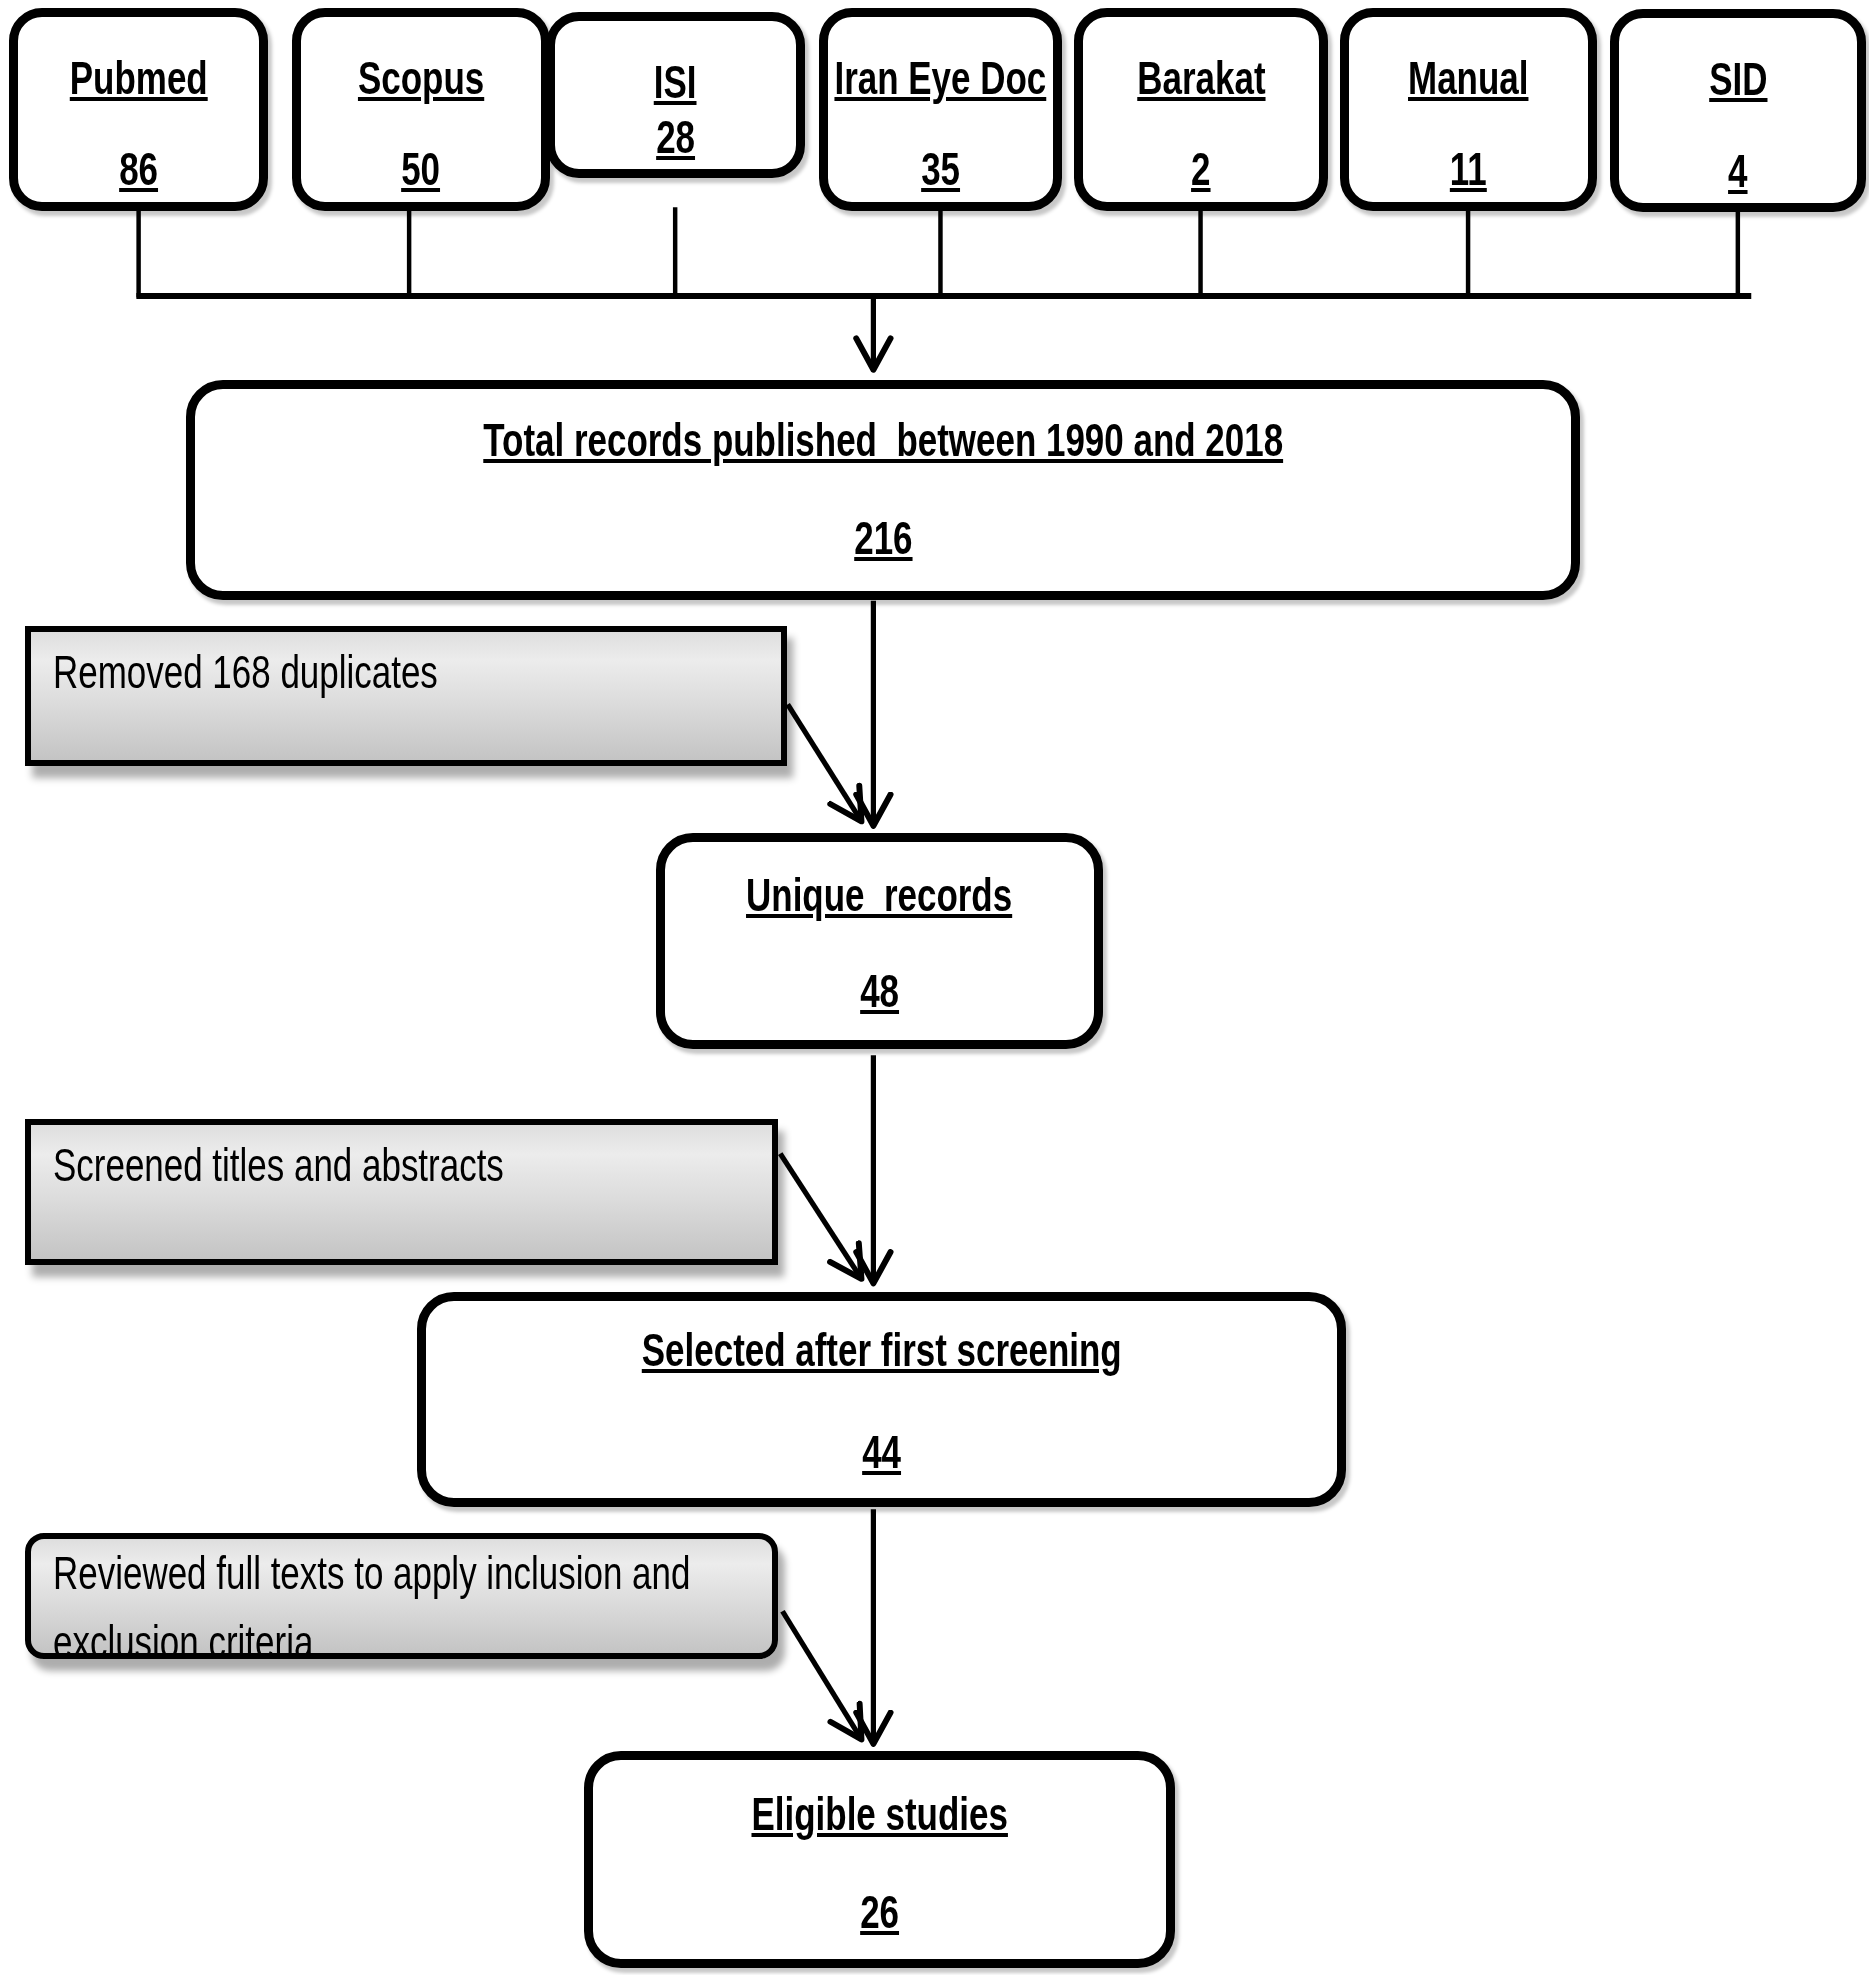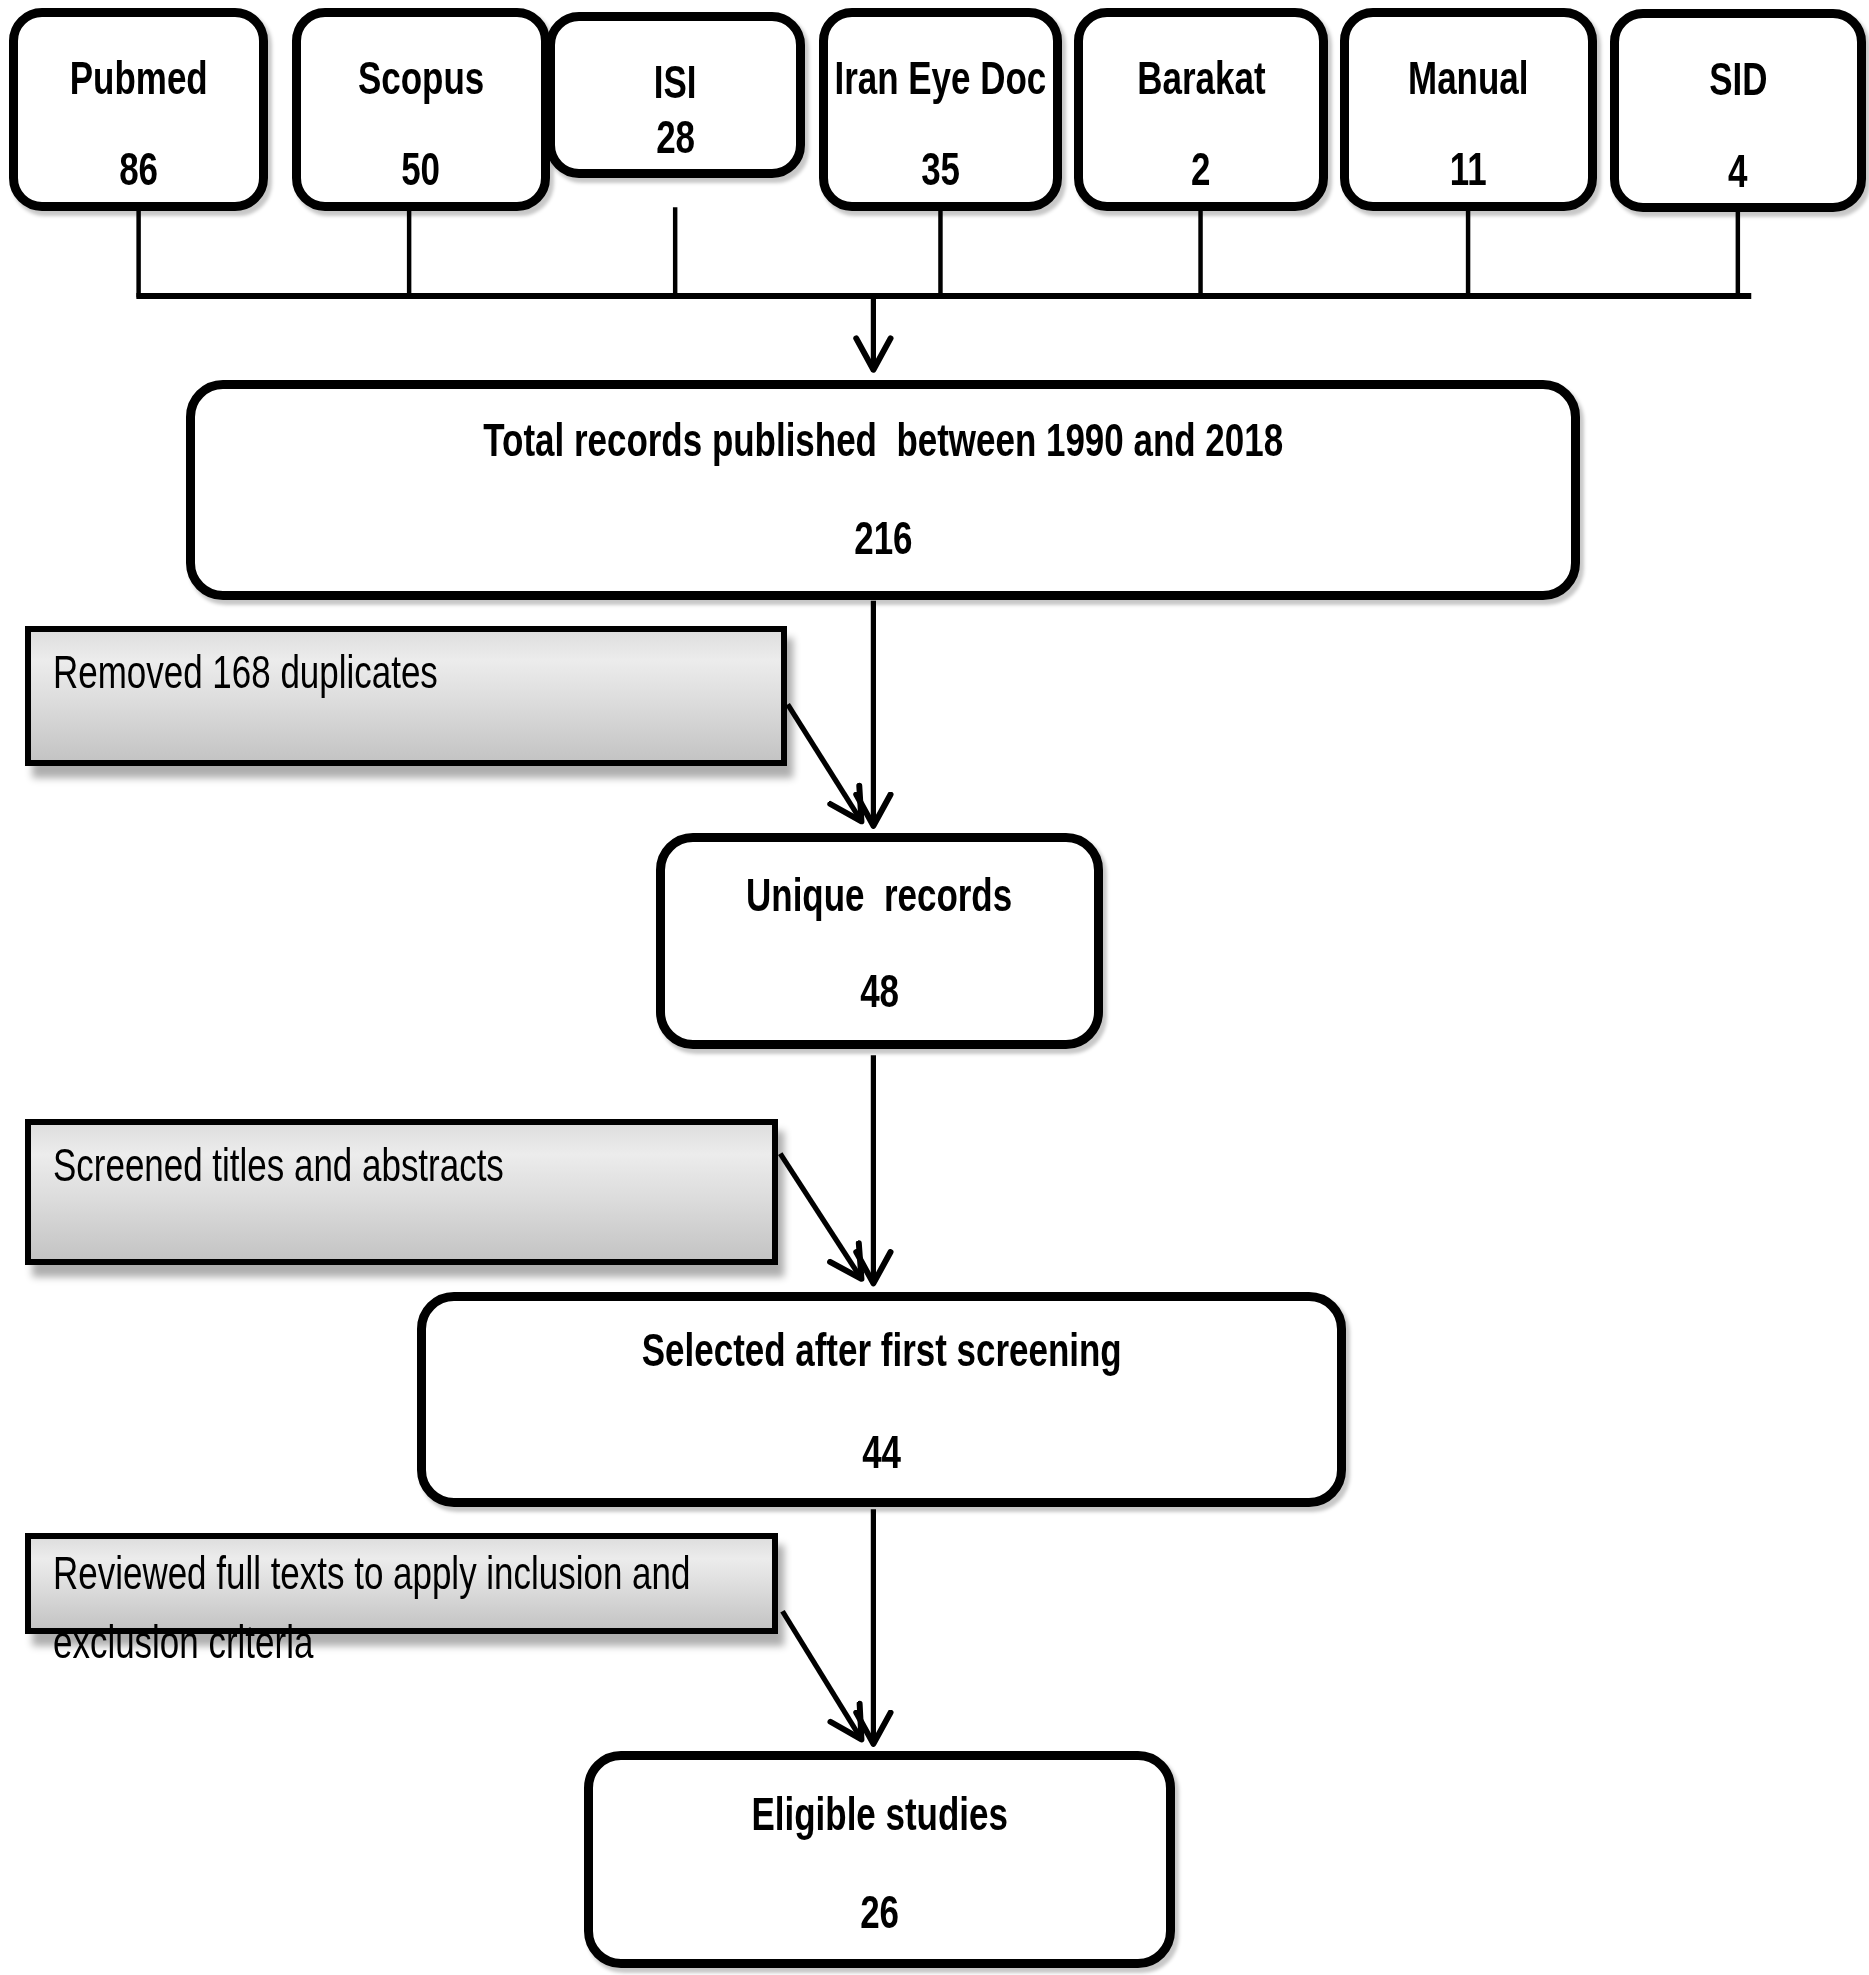--- a/index.html
+++ b/index.html
@@ -26,6 +26,7 @@
     align-items: center;
     justify-content: space-between;
     text-align: center;
+    text-decoration: underline;
   }
   .src { border-radius: 33px; }
   .blabel, .bnum {

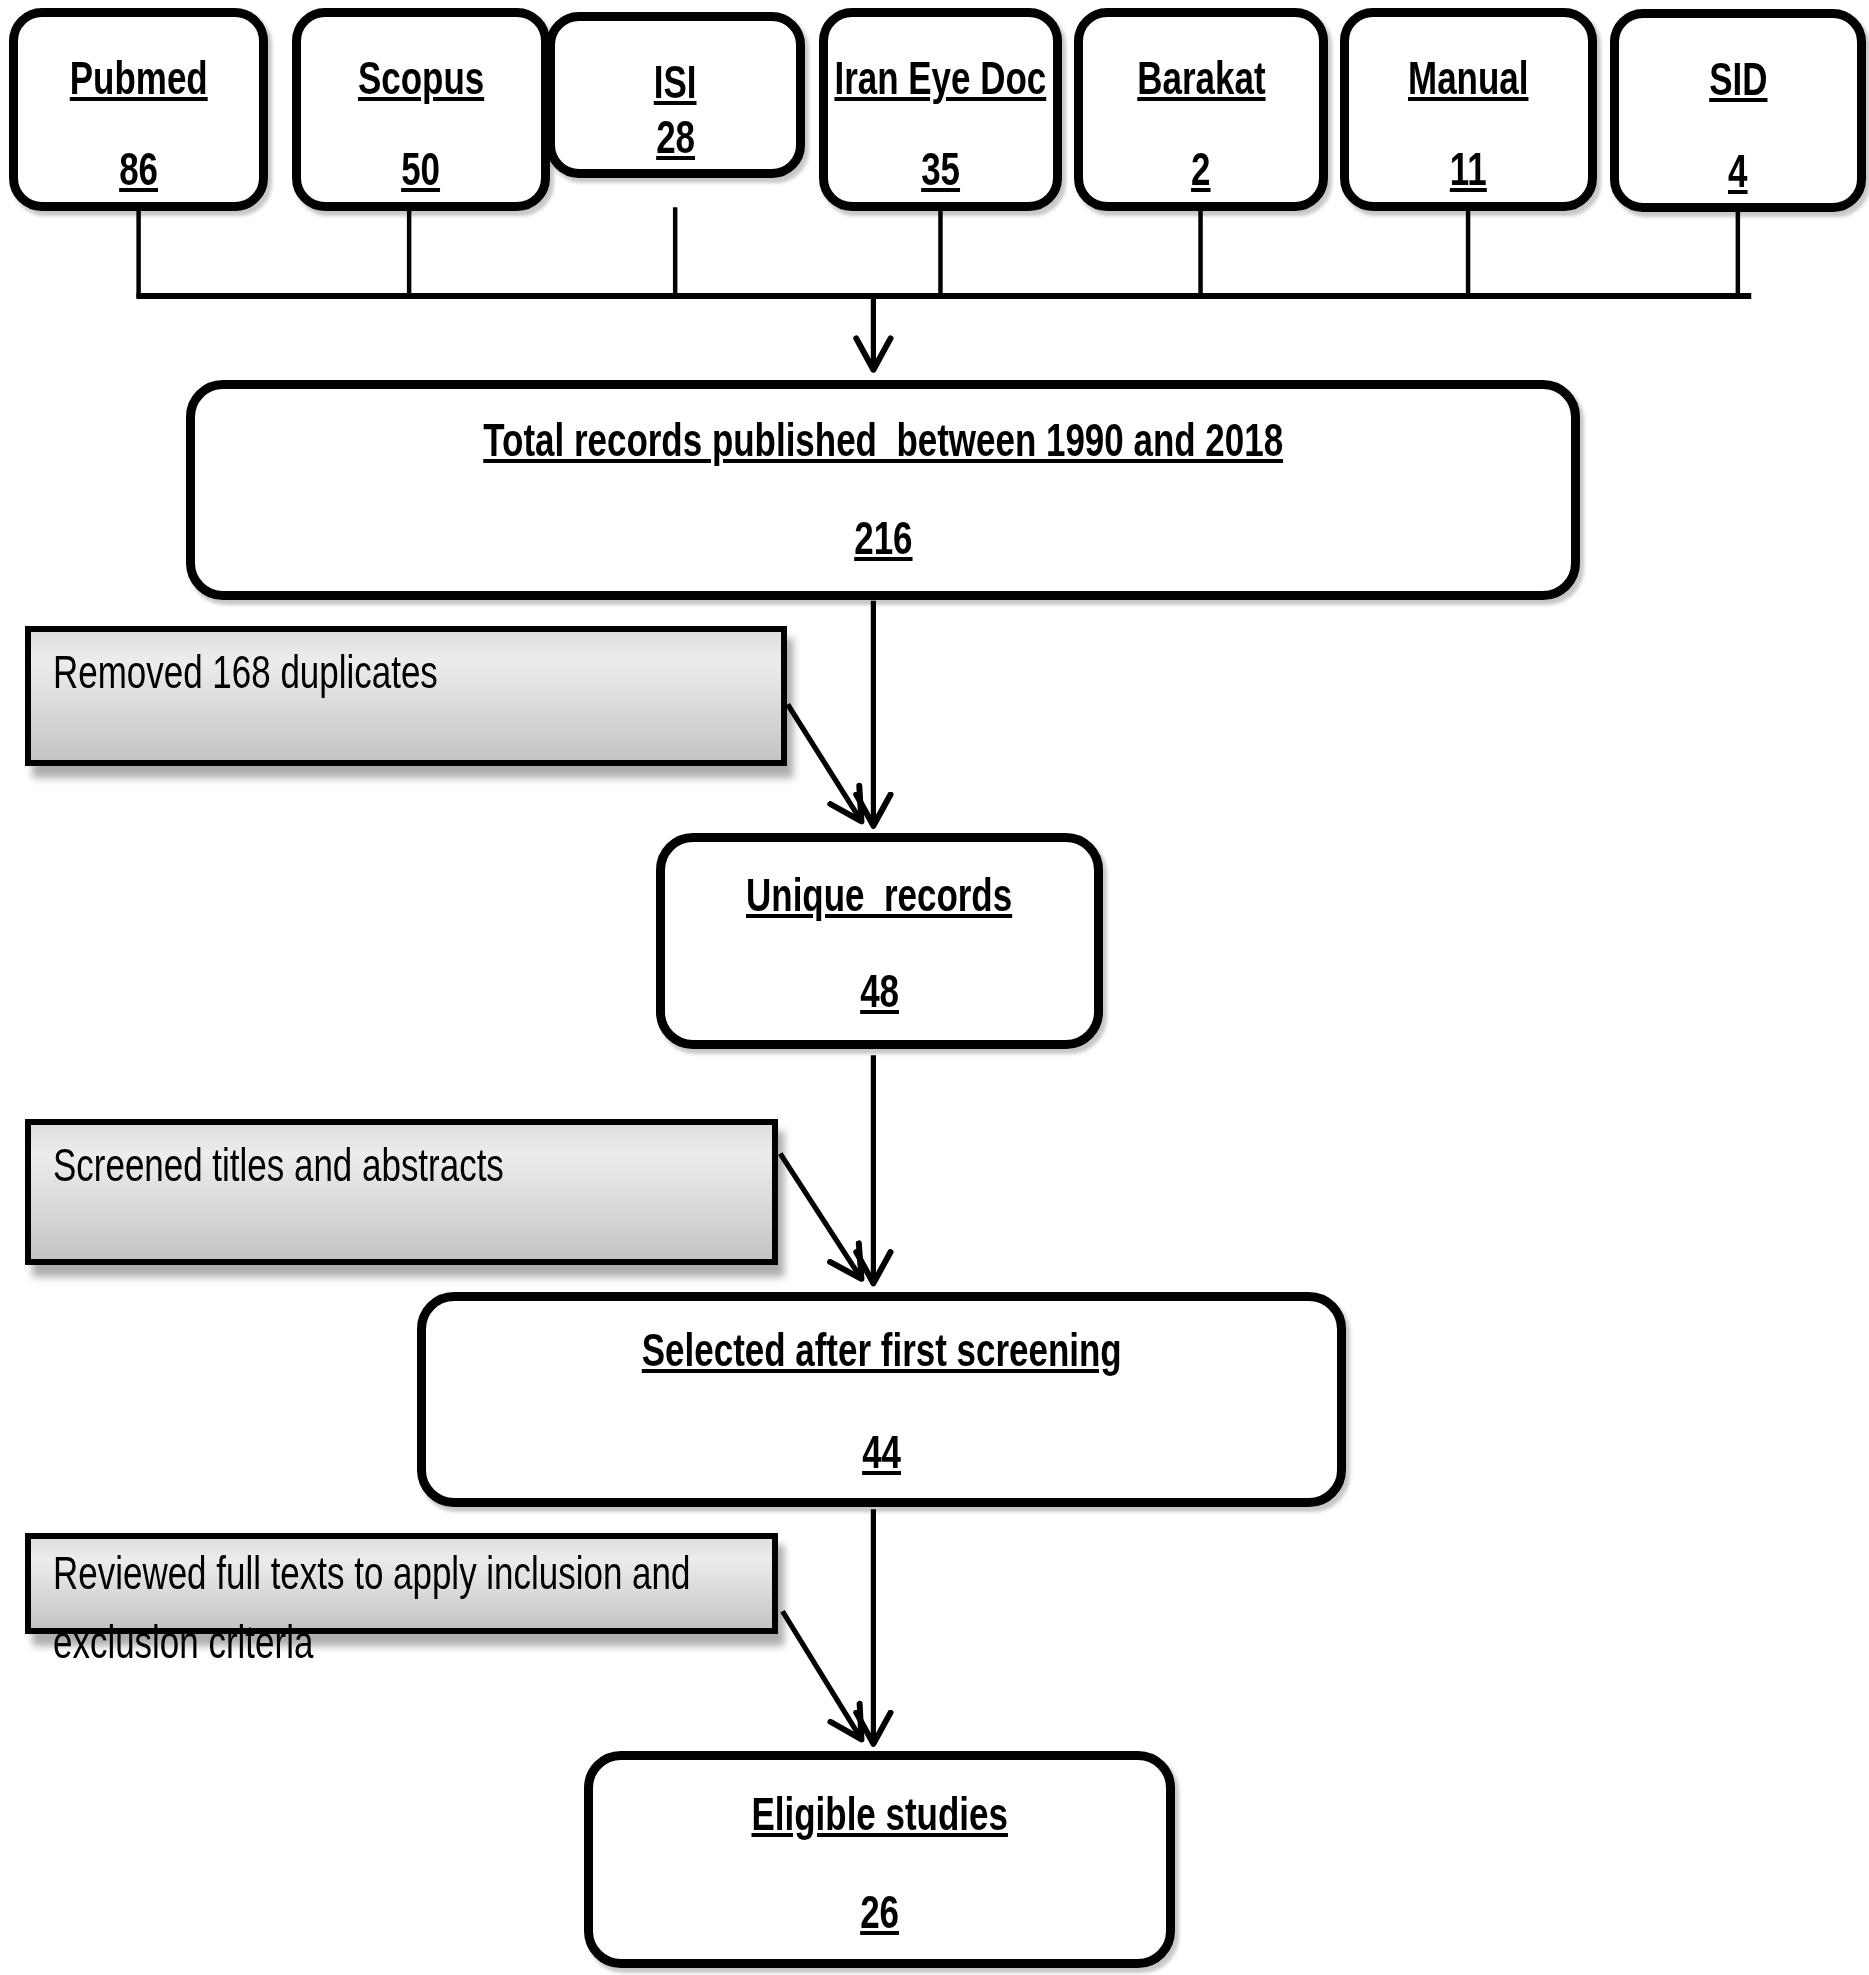--- a/index.html
+++ b/index.html
@@ -119,7 +119,7 @@
     <div class="bnum">44</div>
   </div>
 
-  <div class="gbox" style="left:24.6px; top:1533px; width:753px; height:101px; padding-top:0;">
+  <div class="gbox" style="left:24.6px; top:1533px; width:753px; height:126px; padding-top:0;border-radius:19px;">
     <div class="gtext" style="line-height:69px;">Reviewed full texts to apply inclusion and exclusion criteria</div>
   </div>
 

